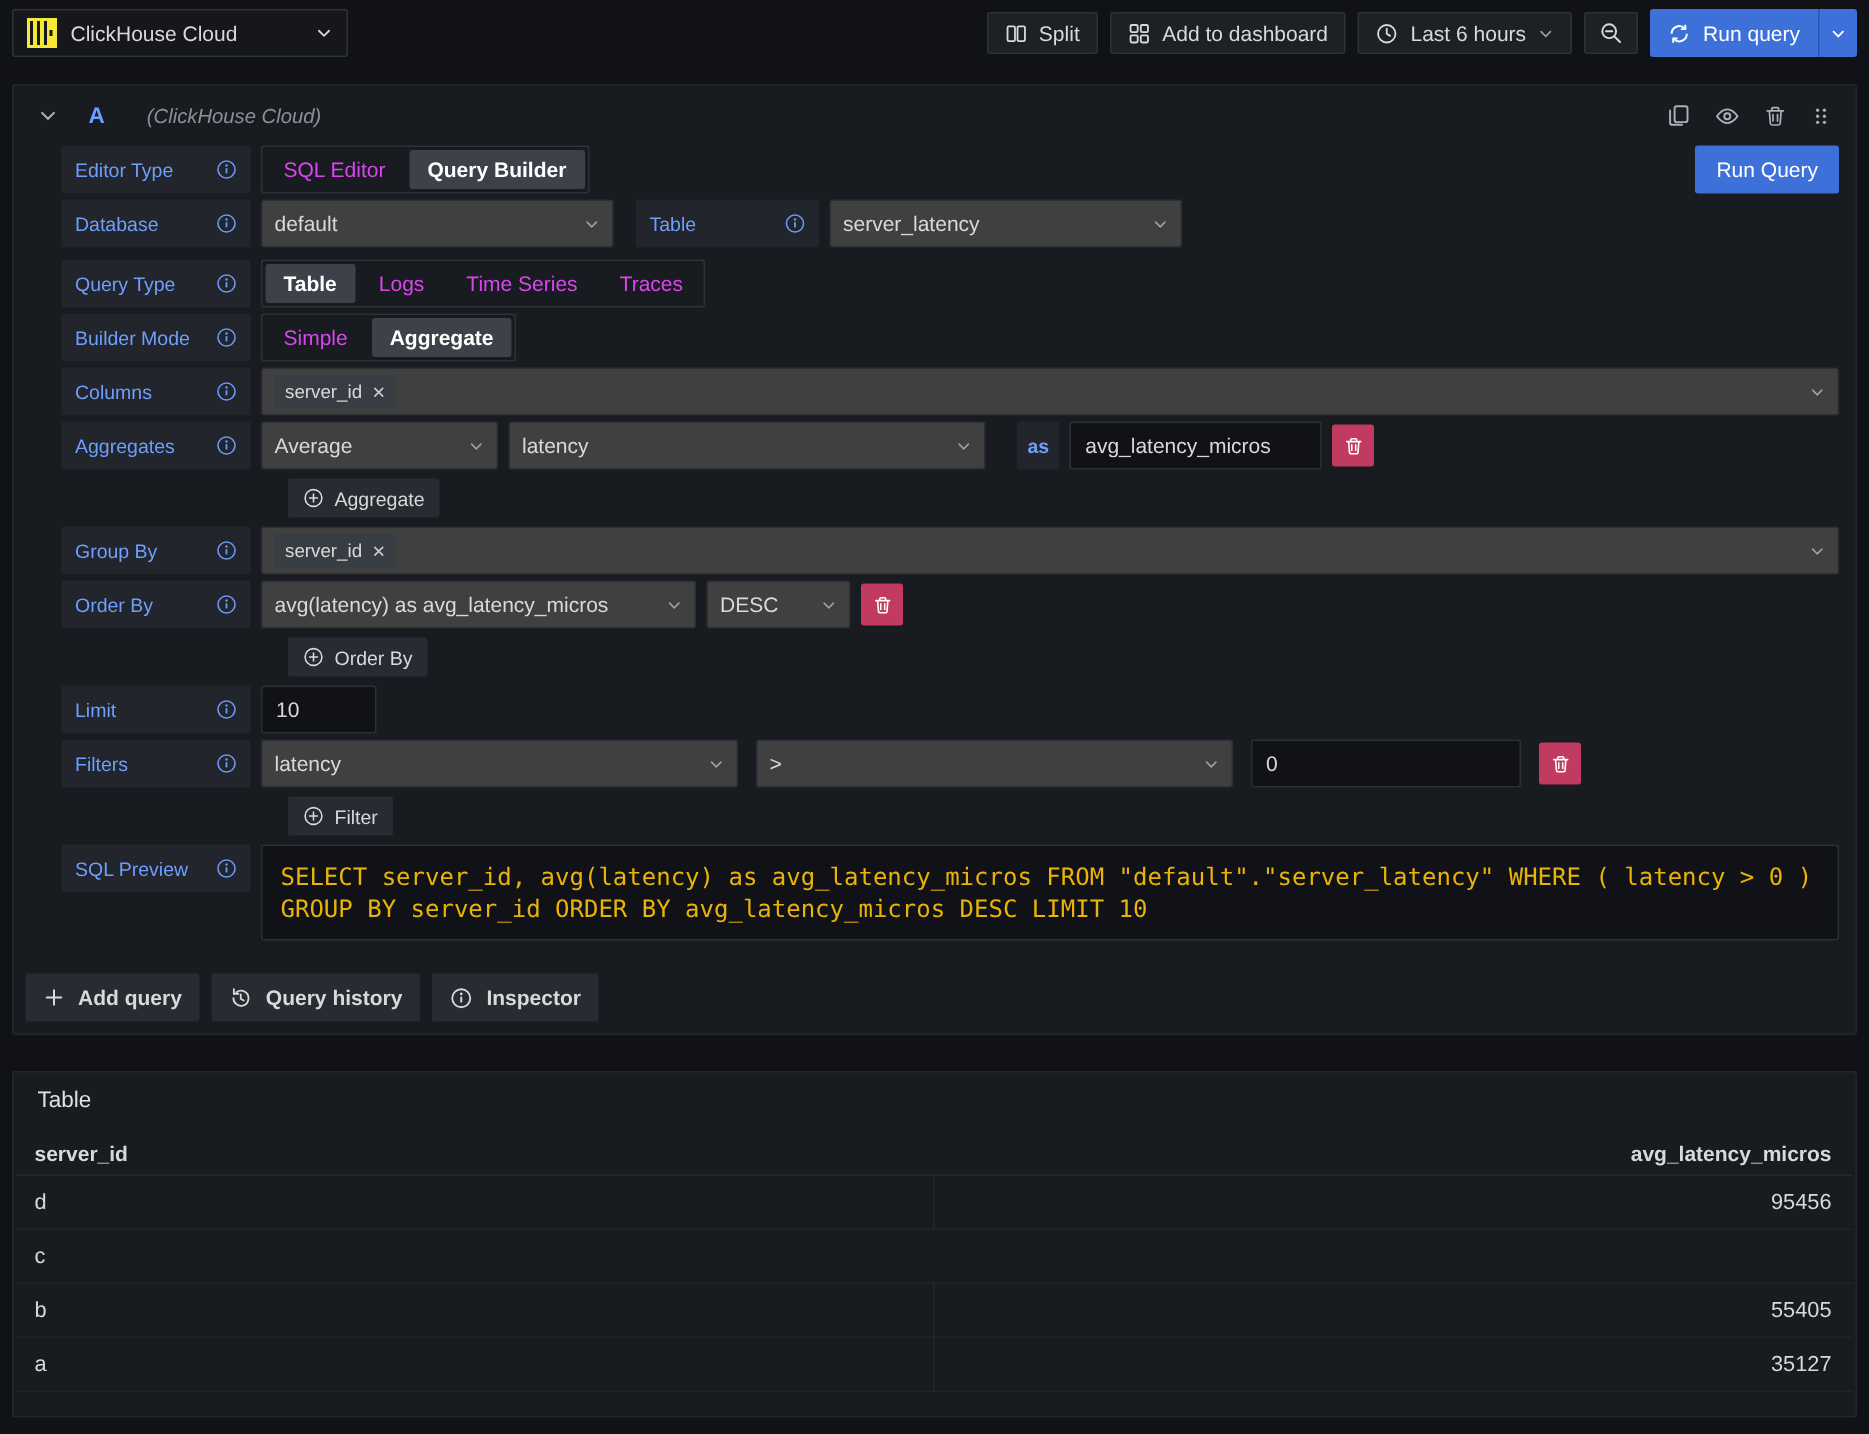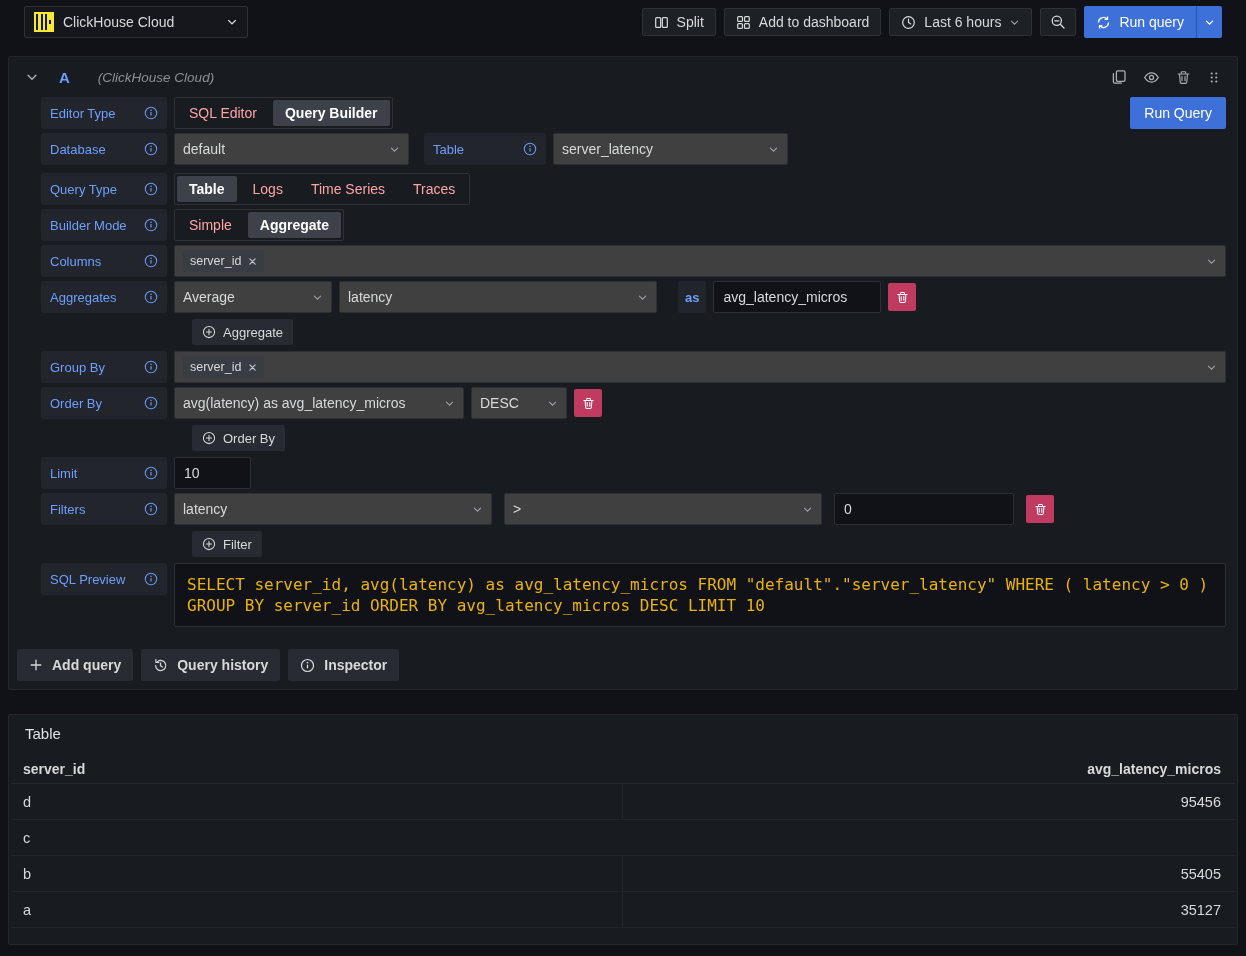--- a/index.html
+++ b/index.html
@@ -12,7 +12,7 @@
   svg { display:block; }
 
   
-  .topbar { height:44px; padding:6px 24px; display:flex; align-items:flex-end; justify-content:space-between; }
+  .topbar { height:44px; padding:6px 8px; display:flex; align-items:flex-end; justify-content:space-between; }
   .ds-picker {
     width:224px; height:32px; background:#15171c; border:1px solid #2e3136; border-radius:2px;
     display:flex; align-items:center; gap:9px; padding:0 9px; cursor:pointer;

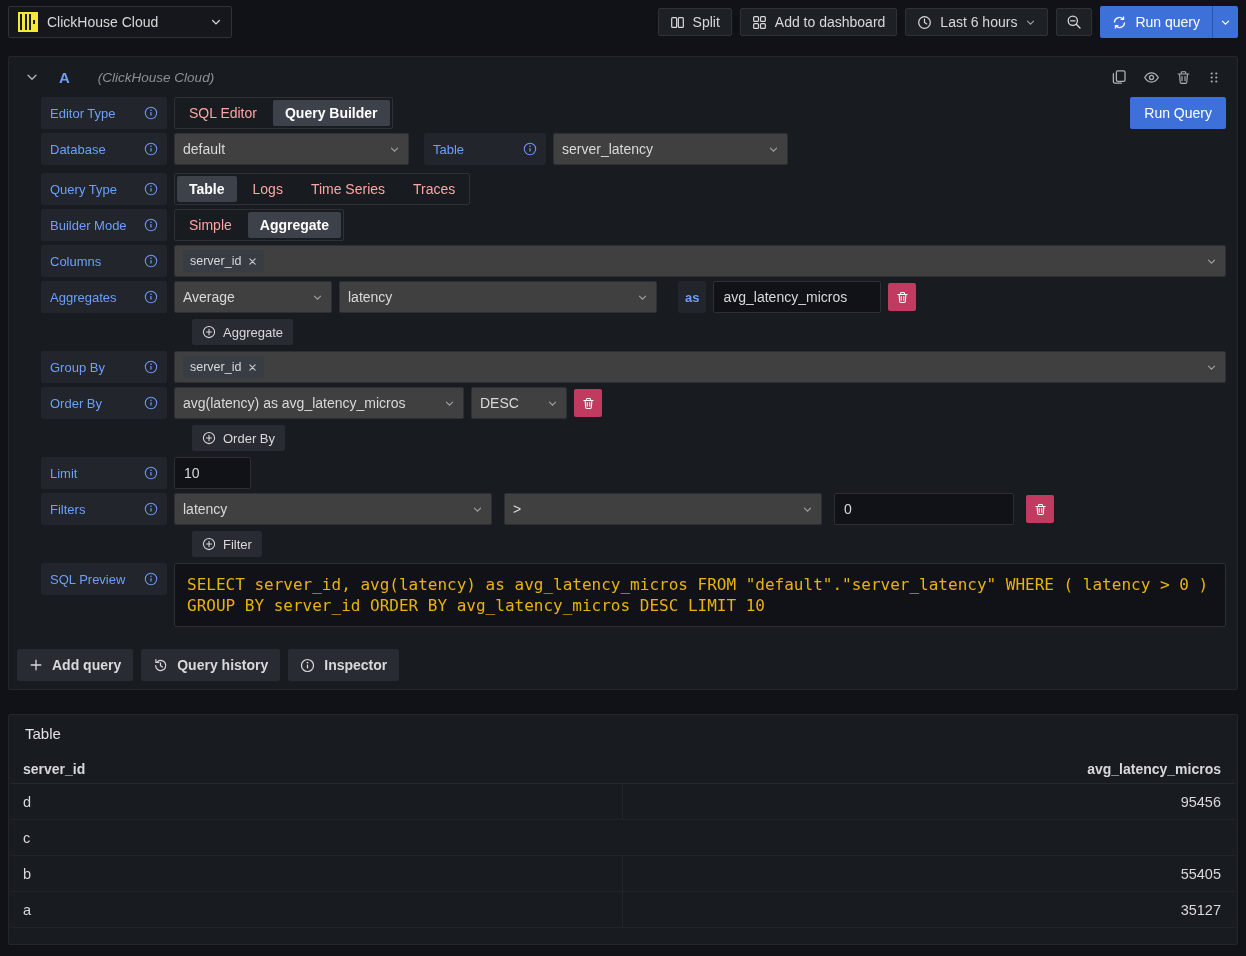--- a/index.html
+++ b/index.html
@@ -60,7 +60,7 @@
   .label-spacer { width:126px; min-width:126px; }
 
   .radio-group { display:flex; align-items:stretch; height:32px; border:1px solid #2e3136; border-radius:2px; background:#181b1f; }
-  .radio-item { display:flex; align-items:center; padding:0 14px; color:#fca5a5; font-size:14px; cursor:pointer; white-space:nowrap; }
+  .radio-item { display:flex; align-items:center; padding:0 14px; color:#d946ef; font-size:14px; cursor:pointer; white-space:nowrap; }
   .radio-item.active { background:#3d4149; color:#fff; font-weight:600; margin:2px; padding:0 12px; border-radius:2px; }
 
   .select {

